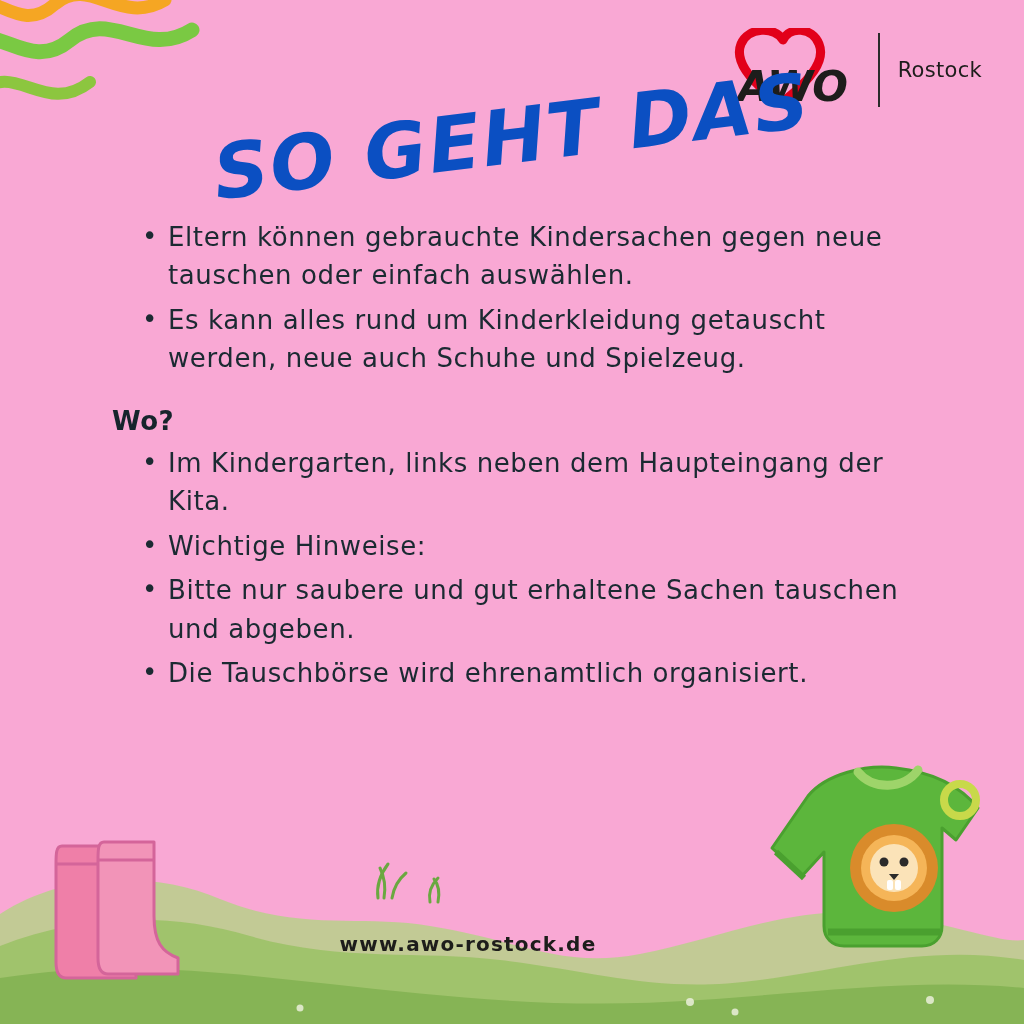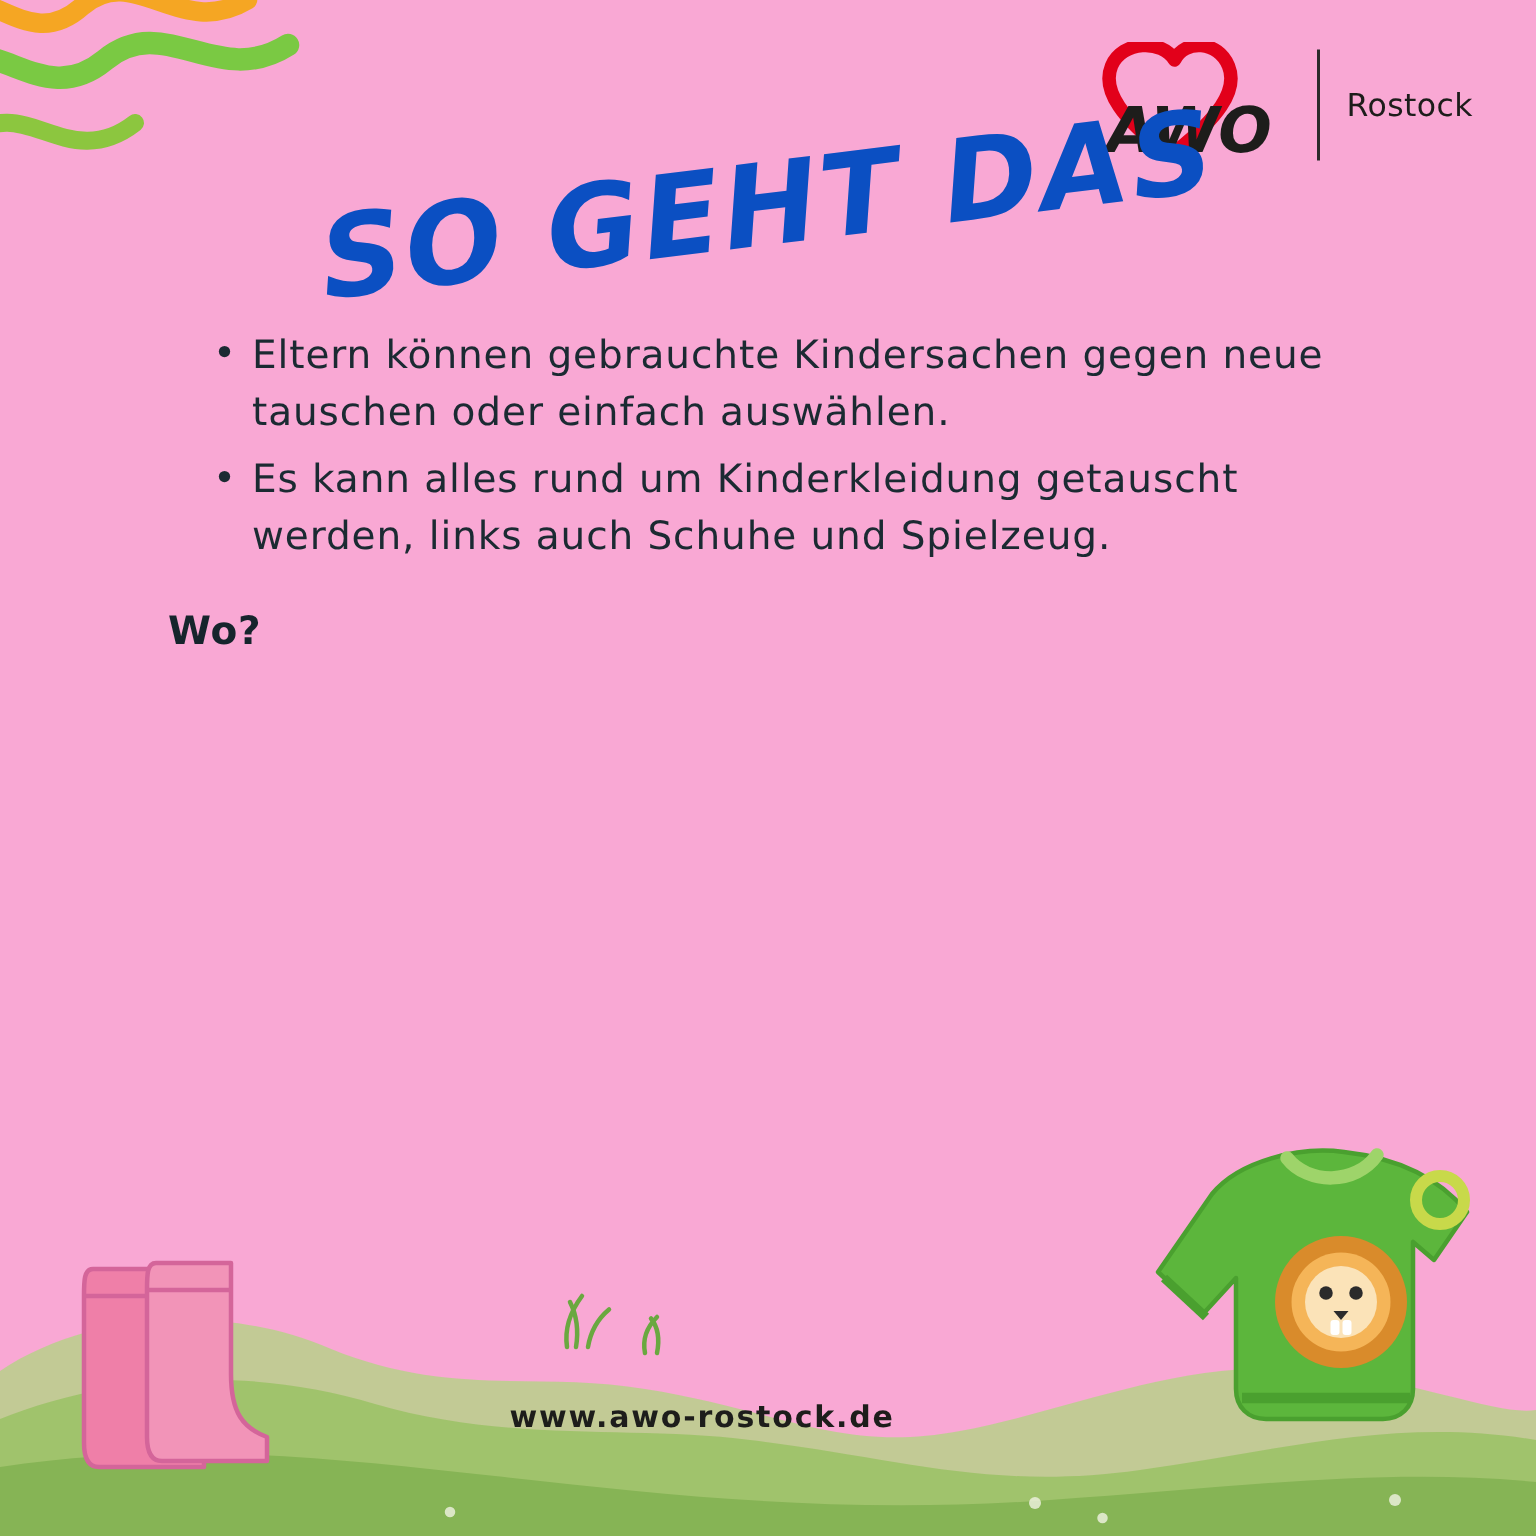--- a/index.html
+++ b/index.html
@@ -179,7 +179,7 @@
     <div class="section">
       <ul class="bullets">
         <li>Eltern können gebrauchte Kindersachen gegen neue tauschen oder einfach auswählen.</li>
-        <li>Es kann alles rund um Kinderkleidung getauscht werden, links auch Schuhe und Spielzeug.</li>
+        <li>Es kann alles rund um Kinderkleidung getauscht werden, neue auch Schuhe und Spielzeug.</li>
       </ul>
     </div>
 

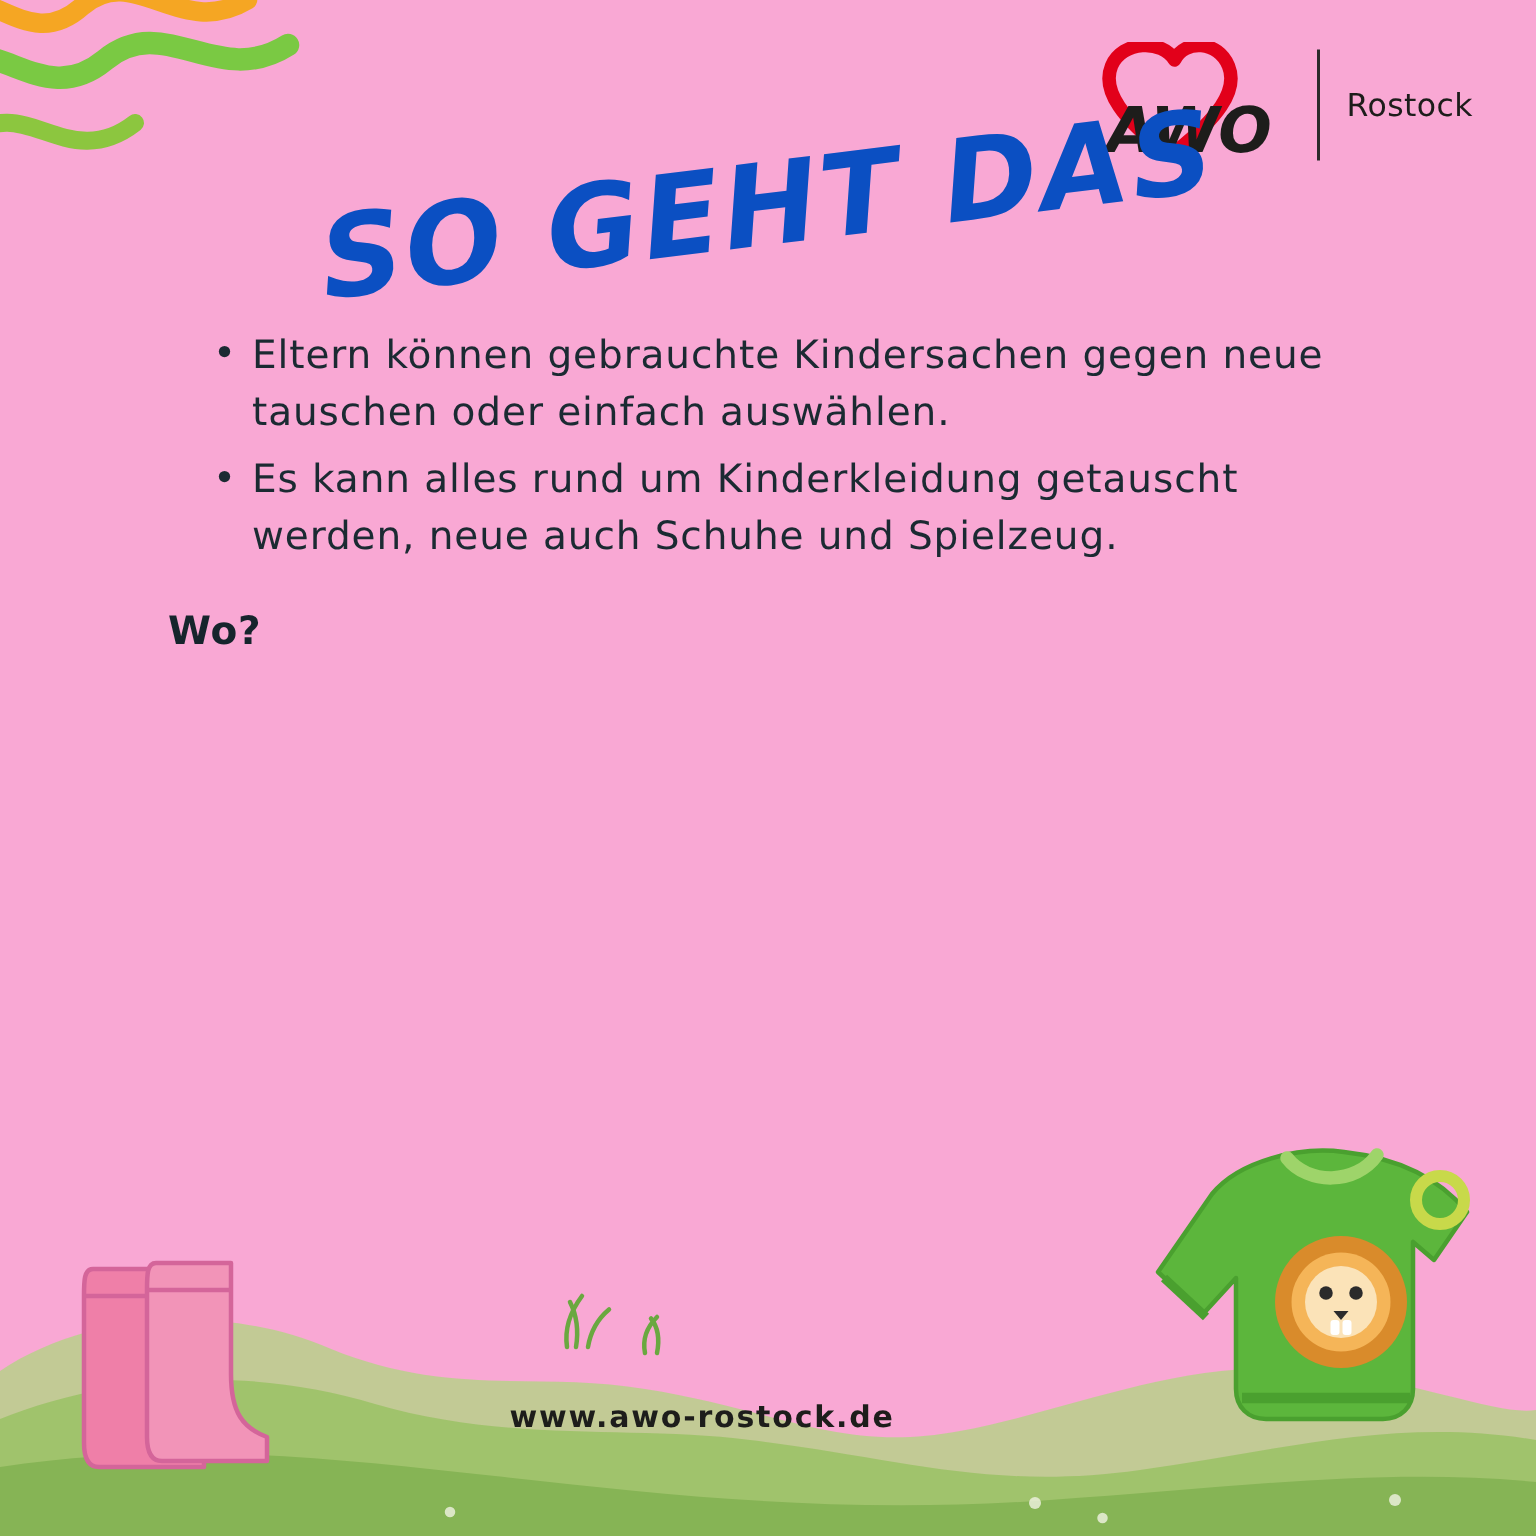--- a/index.html
+++ b/index.html
@@ -185,6 +185,12 @@
 
     <div class="section">
       <div class="section-title">Wo?</div>
+      <ul class="bullets">
+        <li>Im Kindergarten, links neben dem Haupteingang der Kita.</li>
+        <li>Wichtige Hinweise:</li>
+        <li>Bitte nur saubere und gut erhaltene Sachen tauschen und abgeben.</li>
+        <li>Die Tauschbörse wird ehrenamtlich organisiert.</li>
+      </ul>
     </div>
 
   </div>

